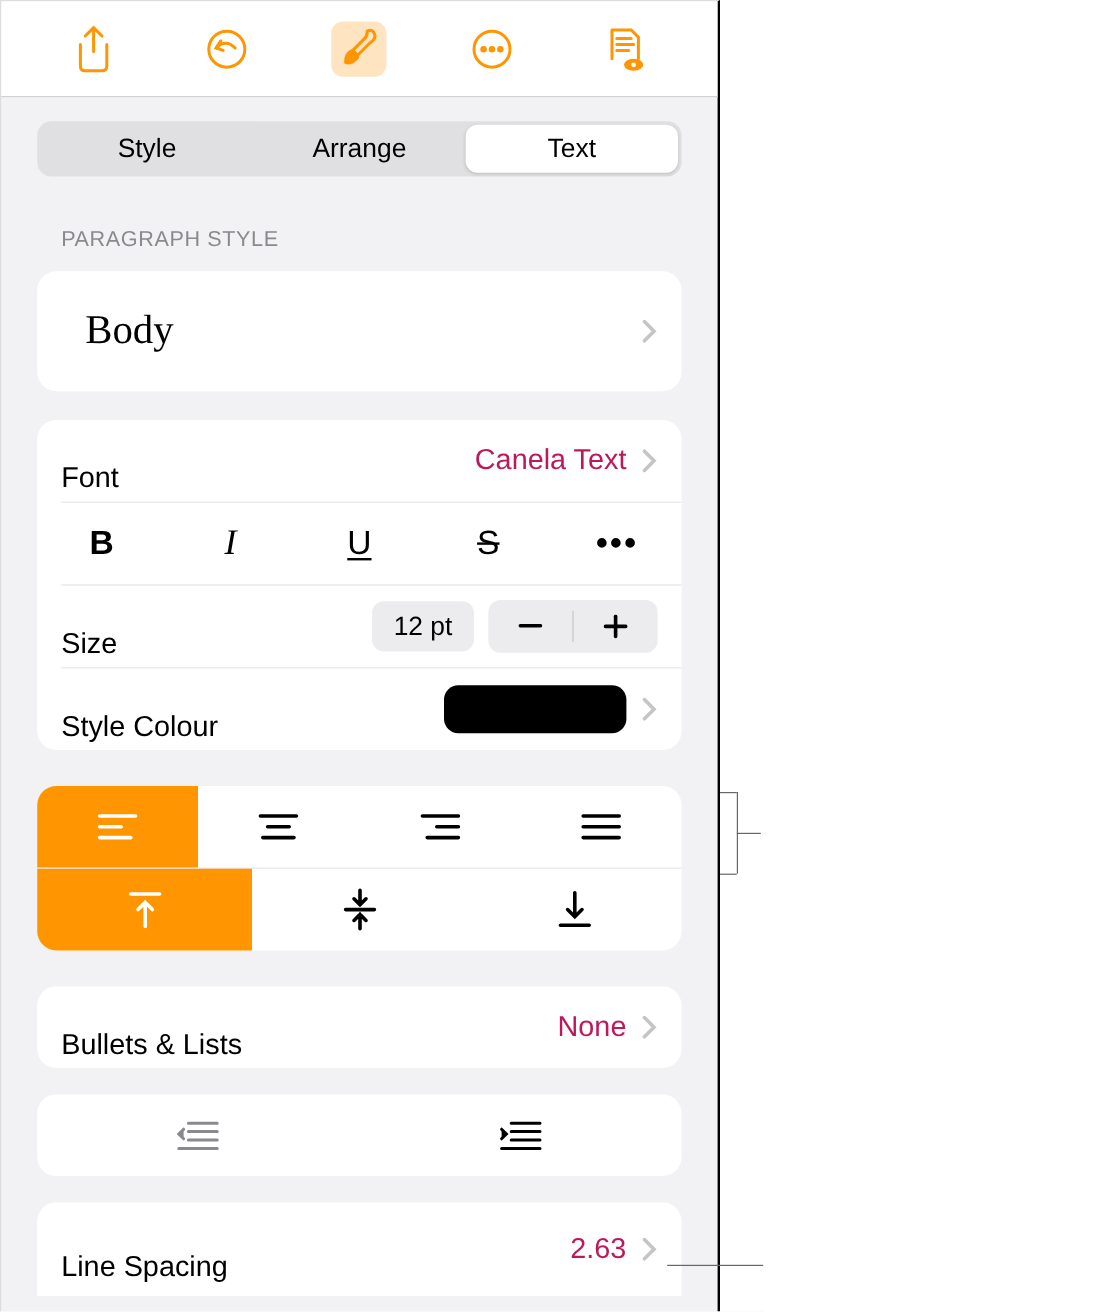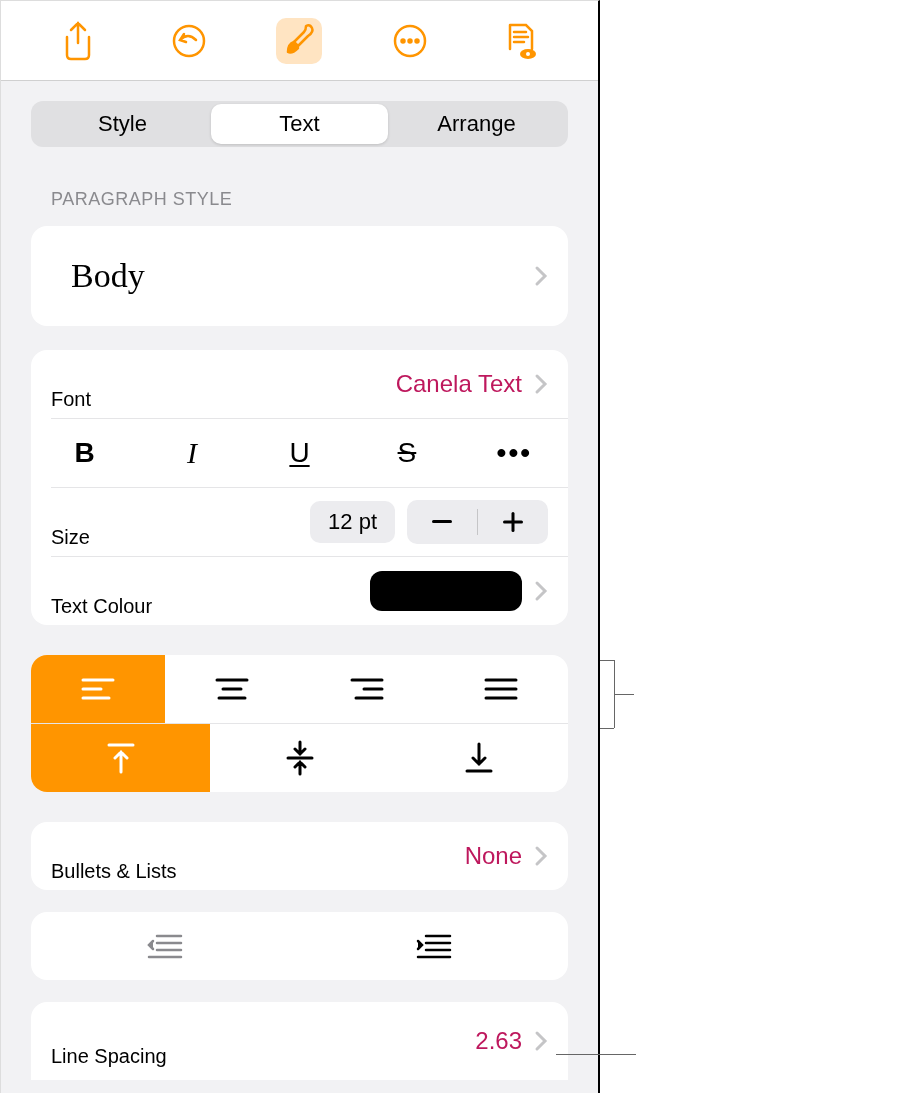--- a/index.html
+++ b/index.html
@@ -255,8 +255,8 @@
   <div class="seg-wrap">
     <div class="segmented">
       <div class="seg-item">Style</div>
+      <div class="seg-item">Arrange</div>
       <div class="seg-item active">Text</div>
-      <div class="seg-item">Arrange</div>
     </div>
   </div>
 

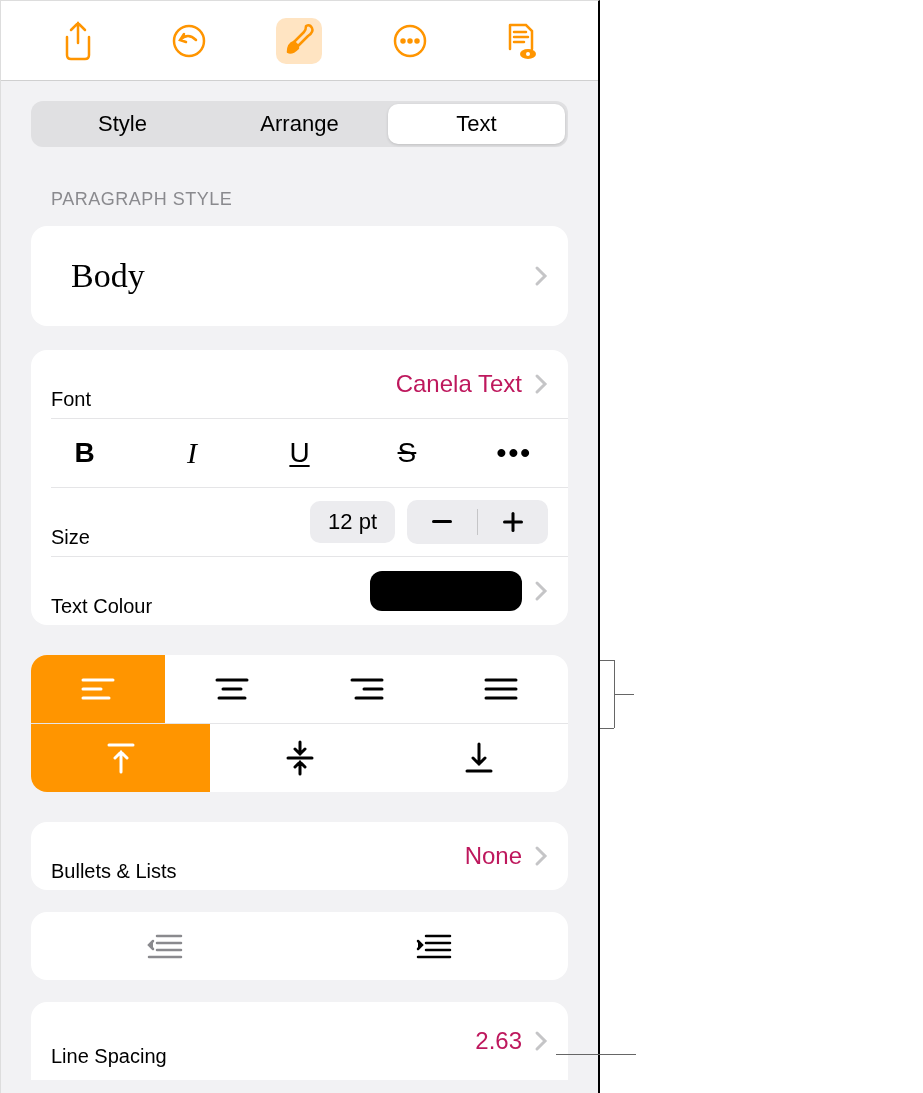--- a/index.html
+++ b/index.html
@@ -105,7 +105,7 @@
       font-size: 18px;
     }
     .label {
-      font-size: 20px;
+      font-size: 24px;
       color: #000;
       flex: 1;
       margin-top: 30px;

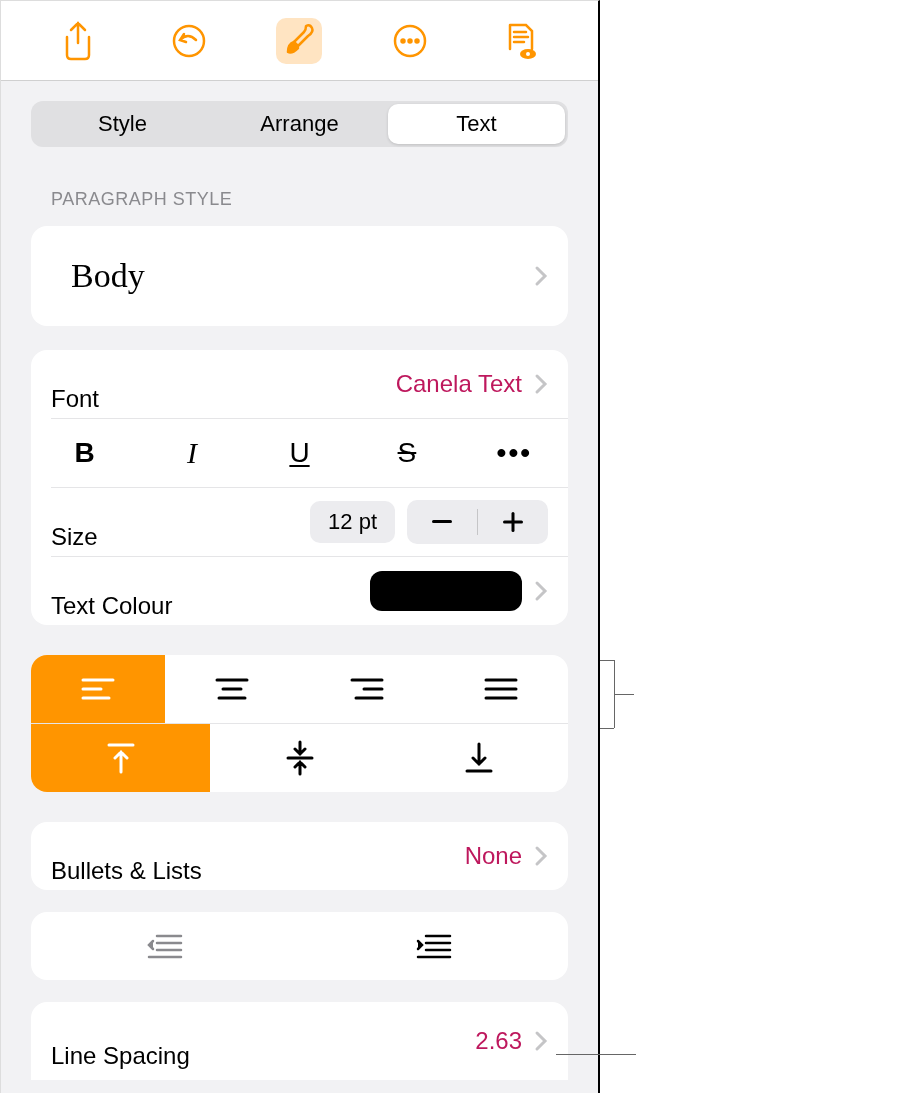--- a/index.html
+++ b/index.html
@@ -307,7 +307,7 @@
     </div>
     <div class="divider"></div>
     <div class="row">
-      <div class="label">Text Colour</div>
+      <div class="label">Style Colour</div>
       <div class="color-swatch"></div>
       <svg class="chev" width="14" height="22" viewBox="0 0 14 22" fill="none" stroke="currentColor" stroke-width="3" stroke-linecap="round">
           <path d="M3 3 L11 11 L3 19"></path>

